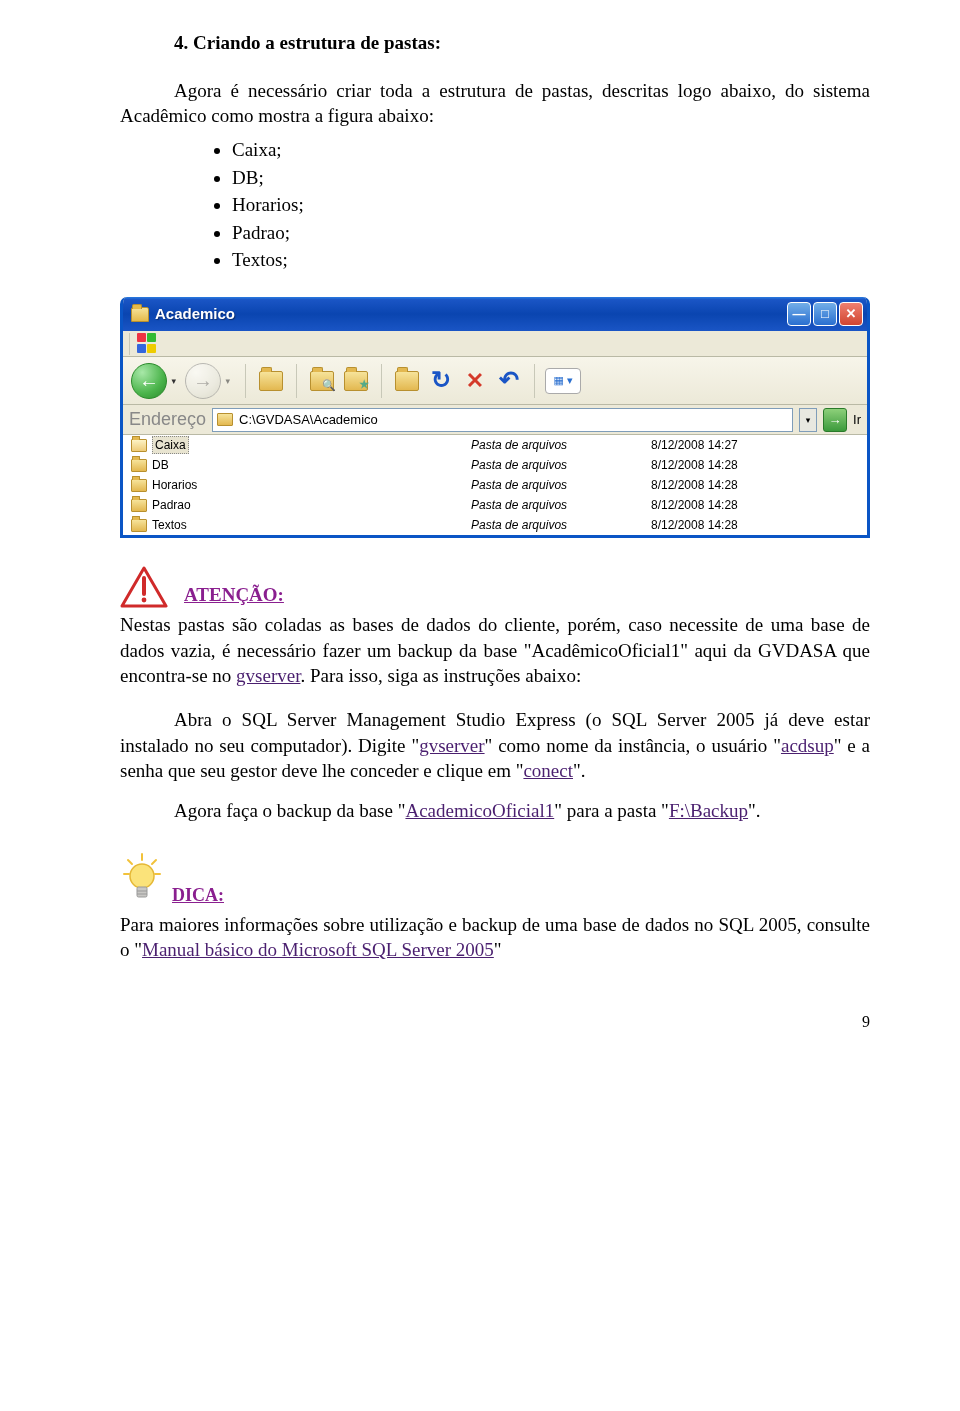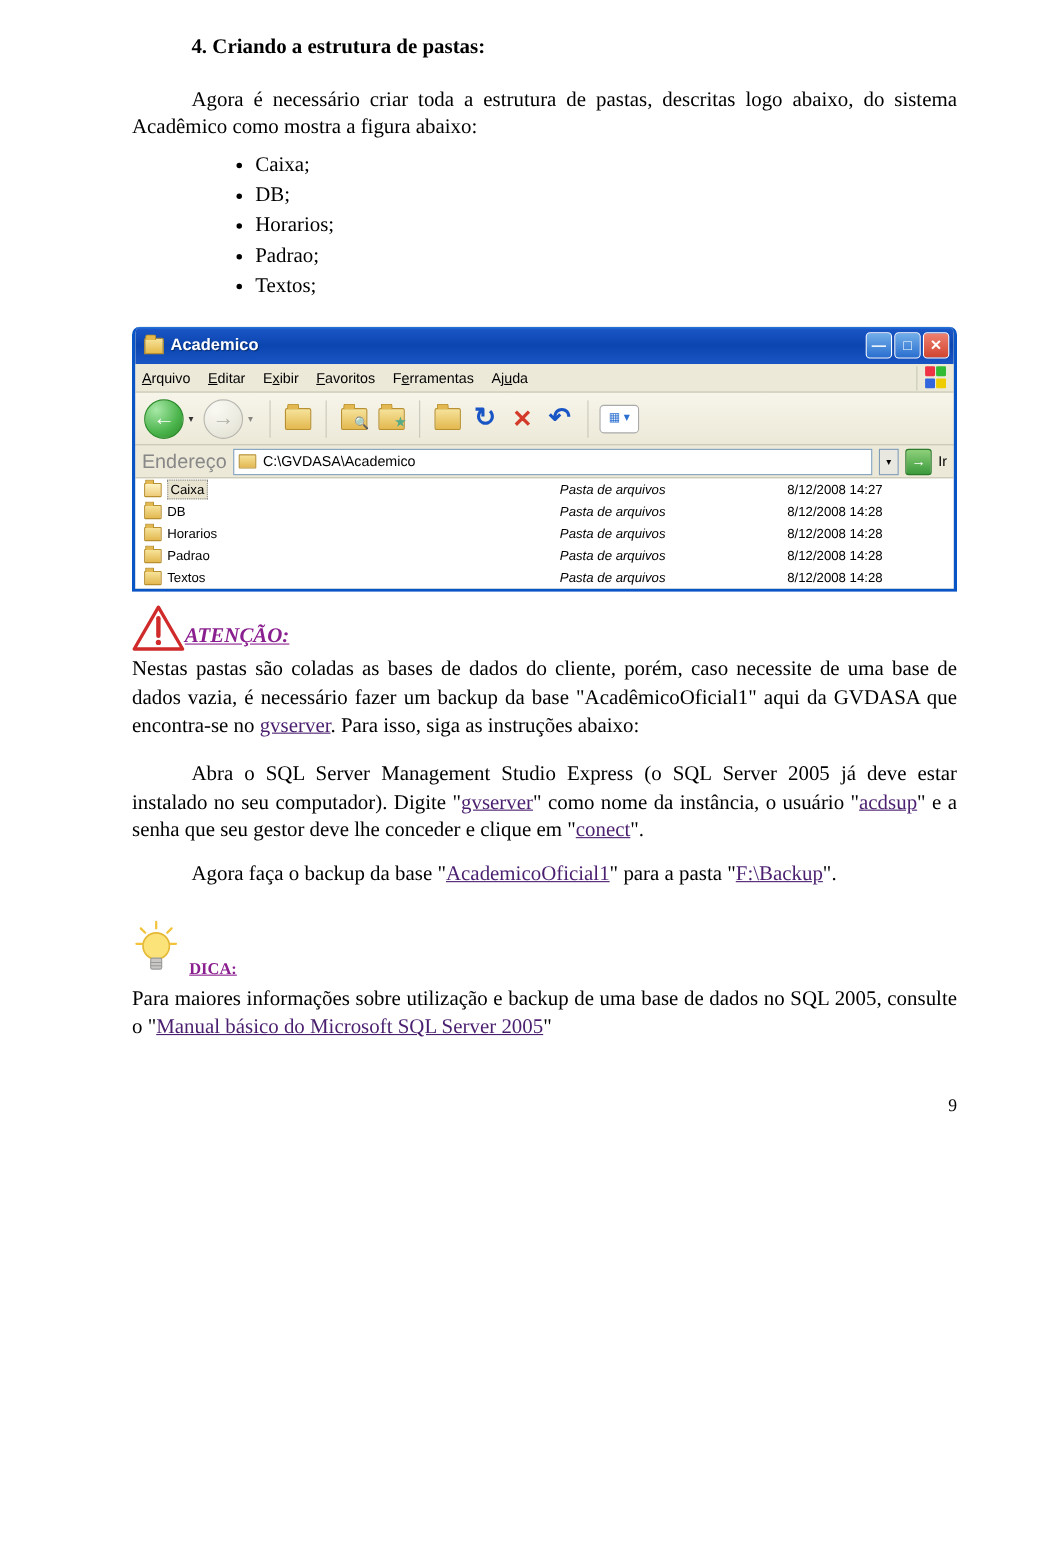--- a/index.html
+++ b/index.html
@@ -31,7 +31,7 @@
   
   .explorer {
     width: 100%;
-    margin: 6px 0 12px 0;
+    margin: 6px 0 28px 0;
     font-family: Tahoma, Arial, sans-serif;
     font-size: 13px;
     color: #000;

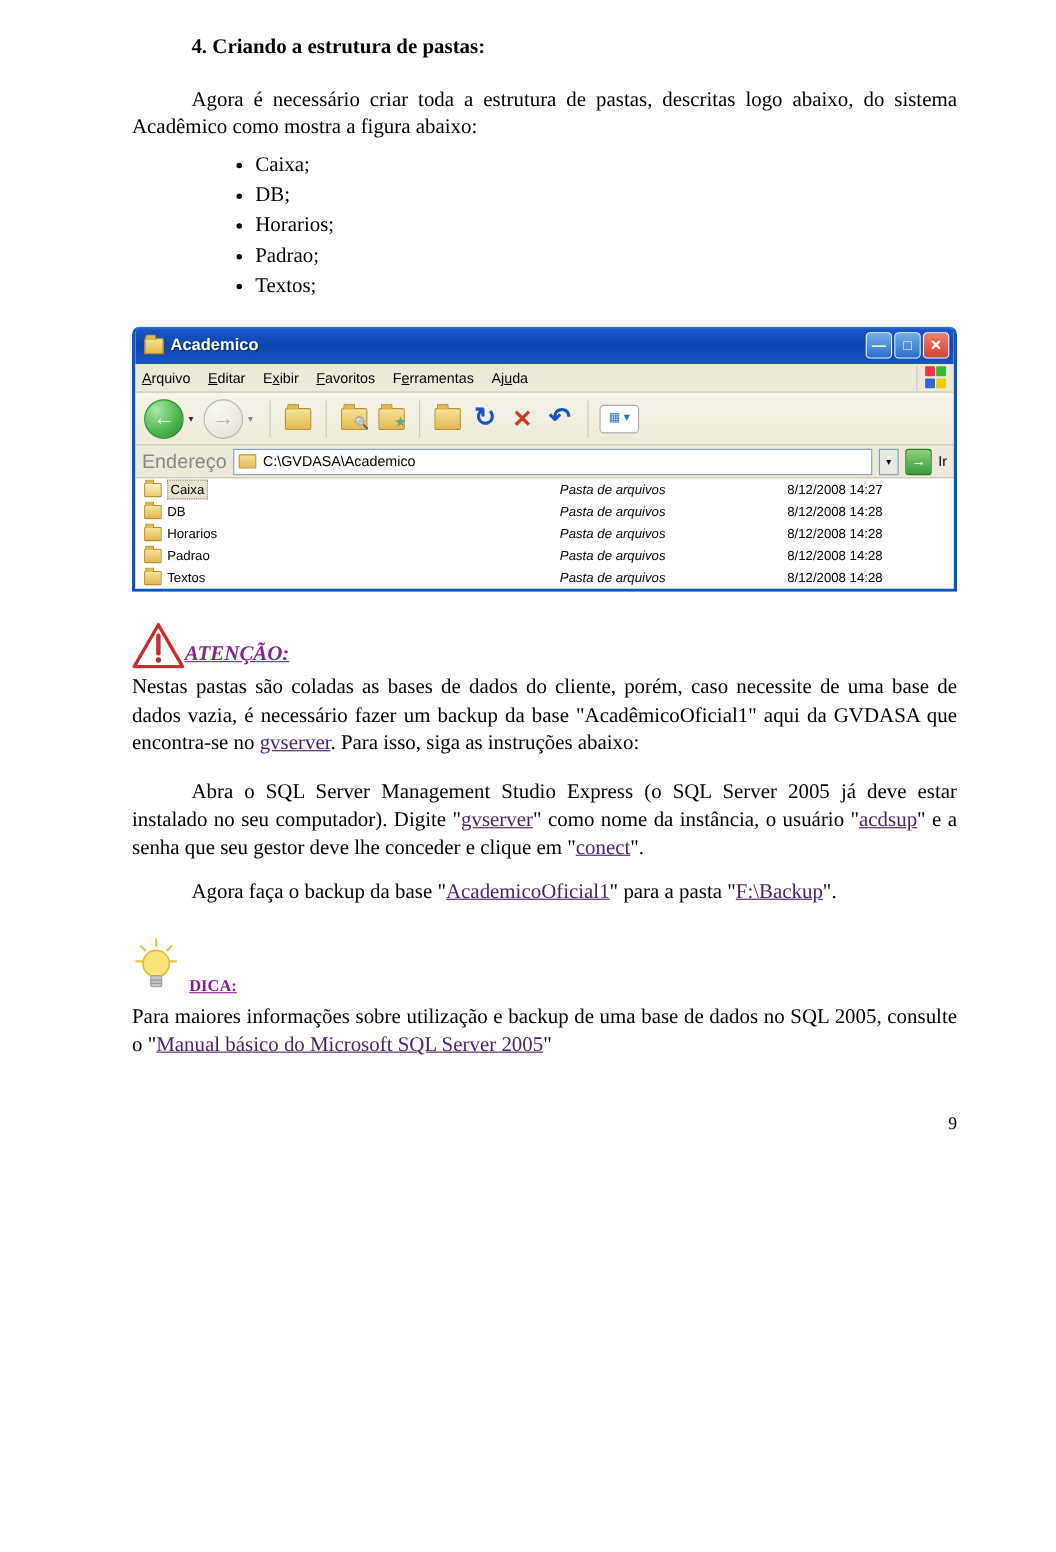--- a/index.html
+++ b/index.html
@@ -350,14 +350,6 @@
   </div>
 
   <div class="menubar">
-    <div class="menubar-items">
-      <span><u>A</u><span>rquivo</span></span>
-      <span><u>E</u>ditar</span>
-      <span>E<u>x</u>ibir</span>
-      <span><u>F</u>avoritos</span>
-      <span>F<u>e</u>rramentas</span>
-      <span>Aj<u>u</u>da</span>
-    </div>
     <div class="flag">
       <div class="r"></div>
         <div class="g"></div>

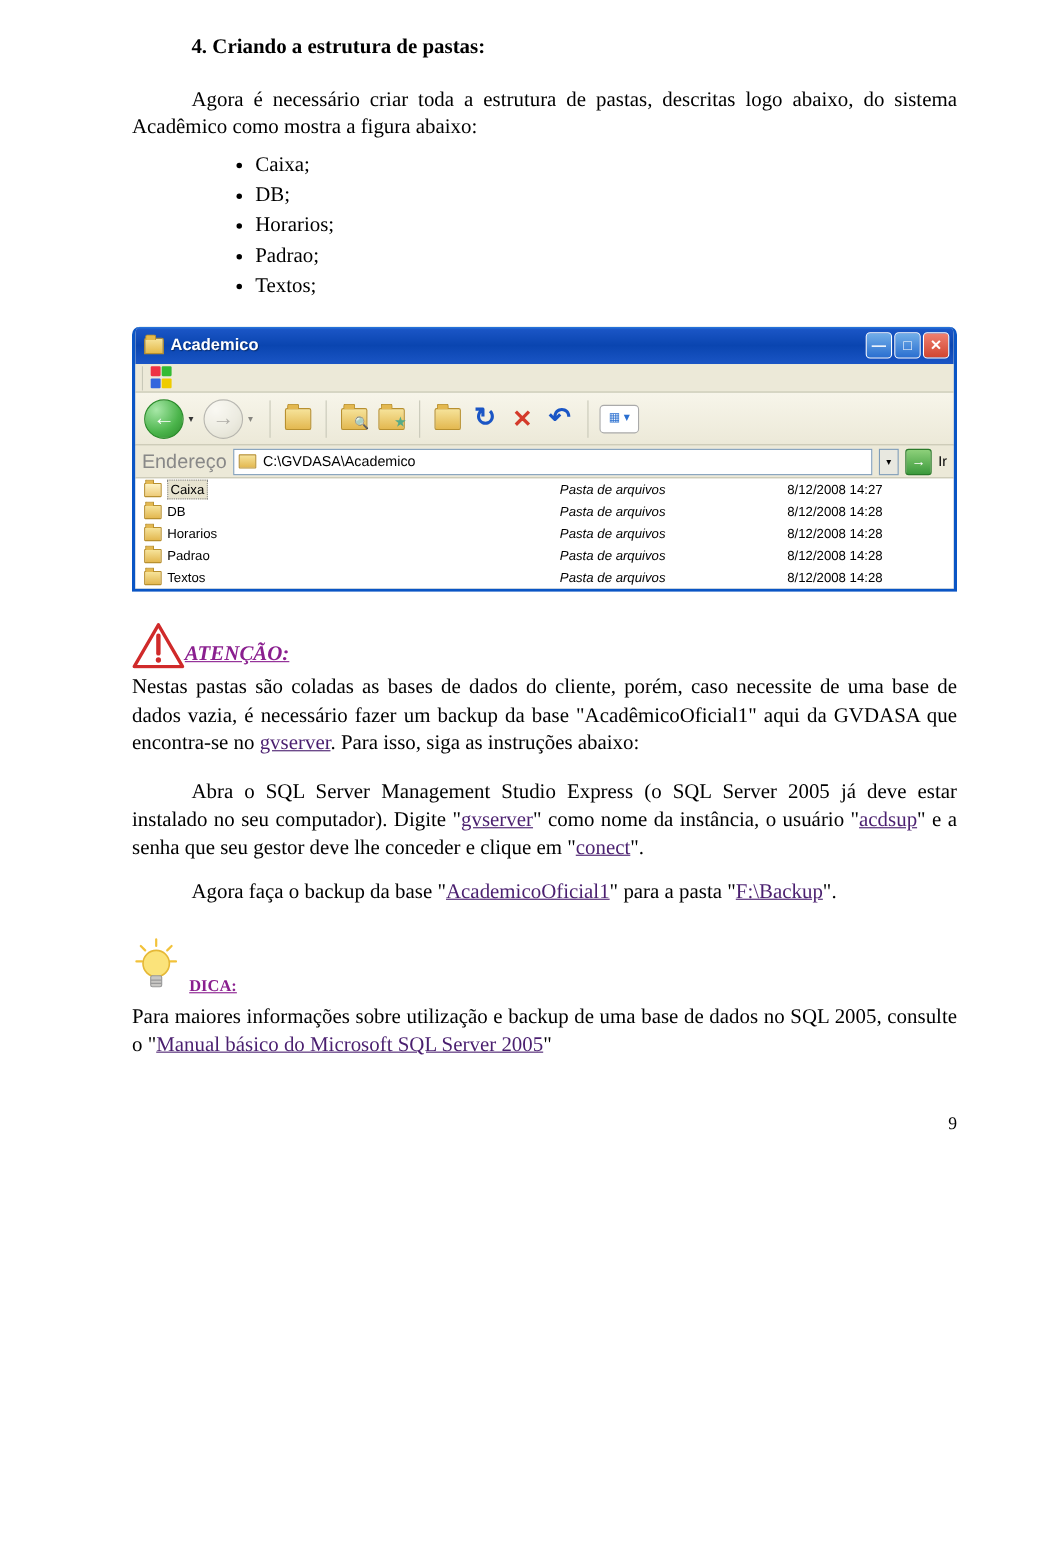--- a/index.html
+++ b/index.html
@@ -249,7 +249,6 @@
   .file-list {
     background: #fff;
     font-size: 12px;
-    text-align: center;
   }
   .file-row {
     display: flex;

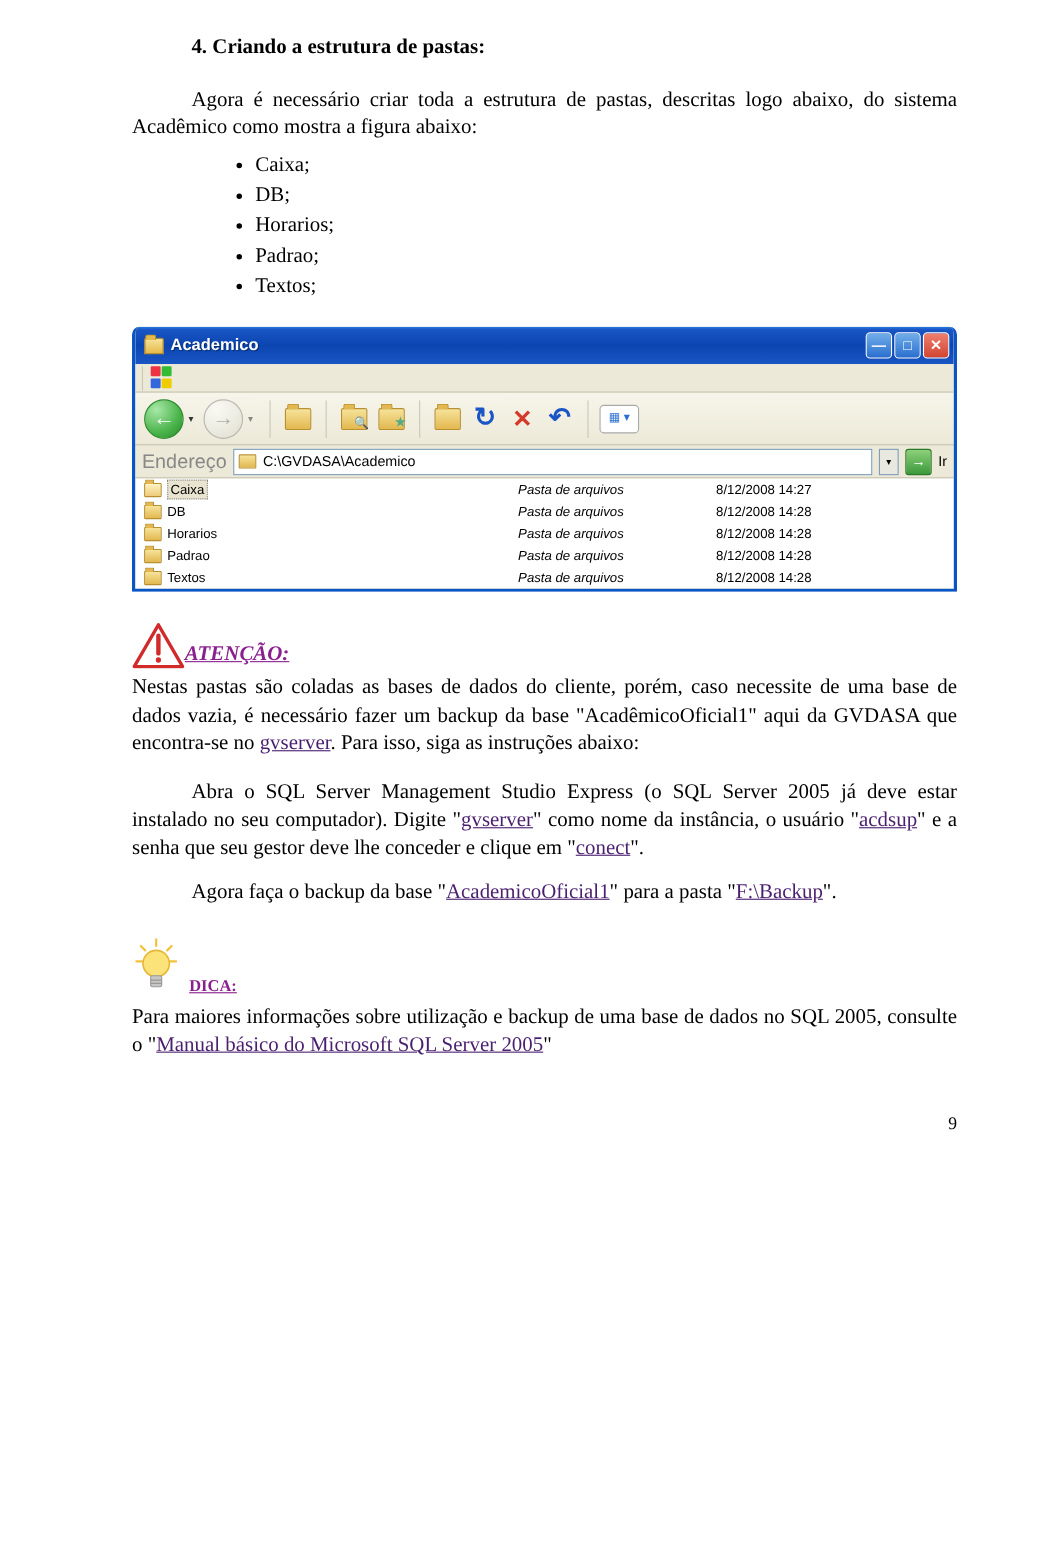--- a/index.html
+++ b/index.html
@@ -287,7 +287,7 @@
   }
 
   
-  .attn-block { display: flex; align-items: flex-end; gap: 0; margin: 10px 0 4px 0; font-style: italic; }
+  .attn-block { display: flex; align-items: flex-end; gap: 16px; margin: 10px 0 4px 0; }
   .warn-tri {
     width: 48px; height: 42px;
     position: relative;

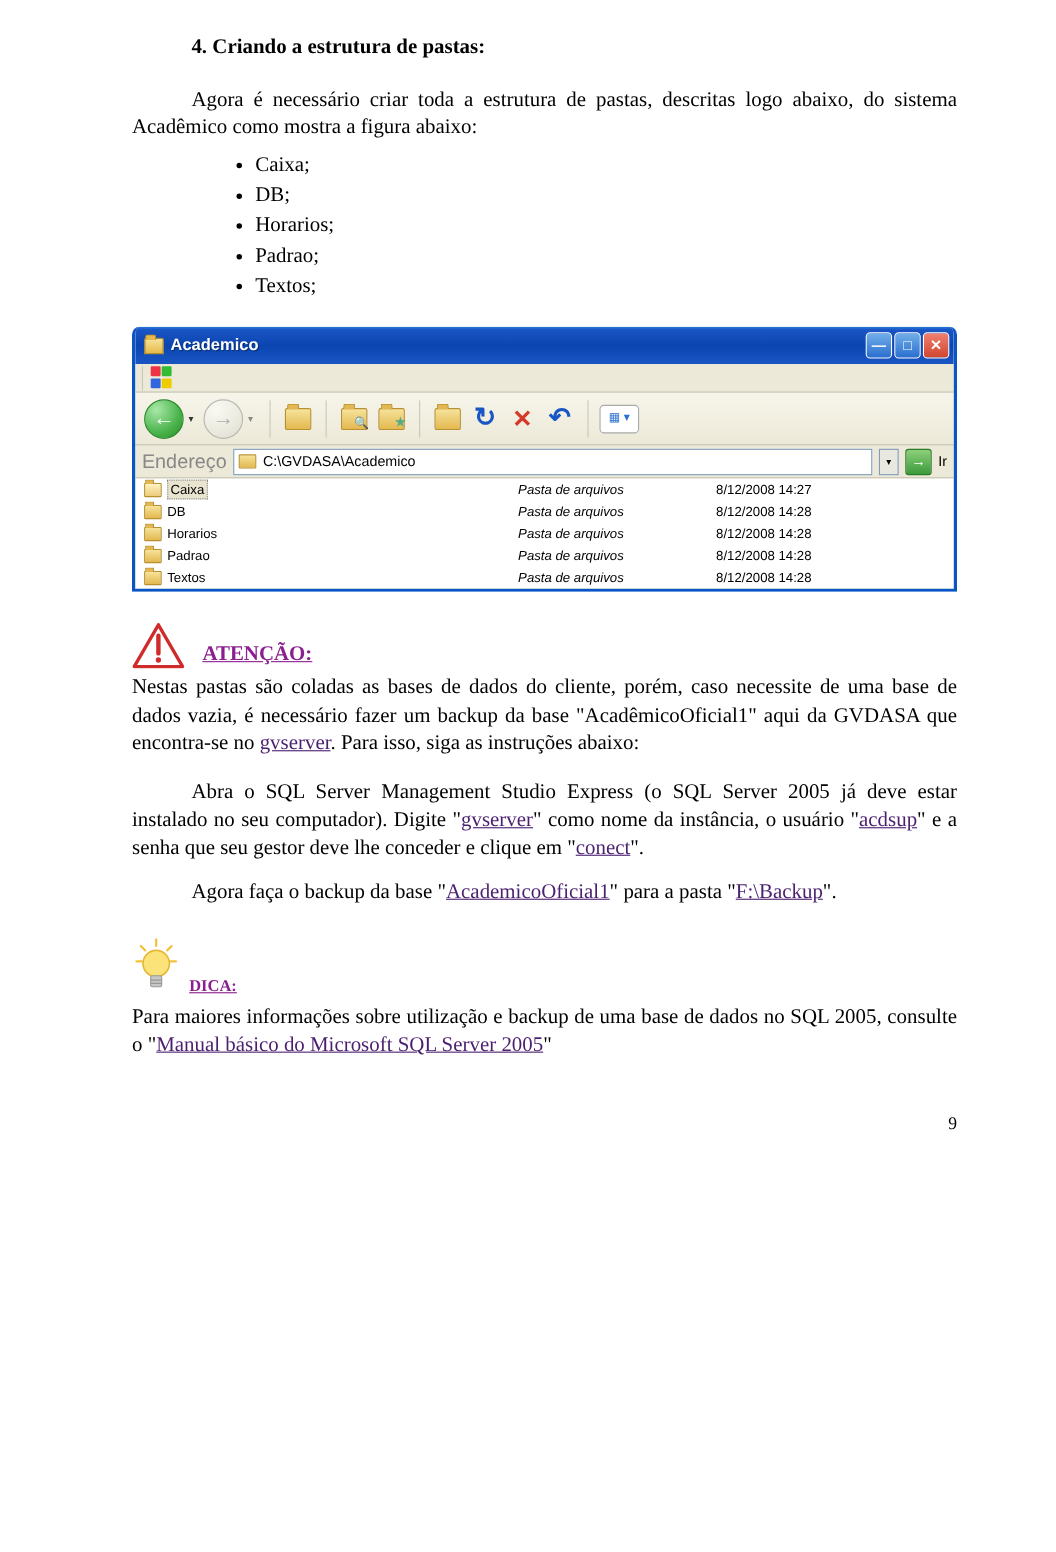--- a/index.html
+++ b/index.html
@@ -311,7 +311,7 @@
     color: #8a1f8f;
     font-weight: bold;
     text-decoration: underline;
-    font-size: 15px;
+    font-size: 18px;
   }
   .page-num {
     text-align: right;

